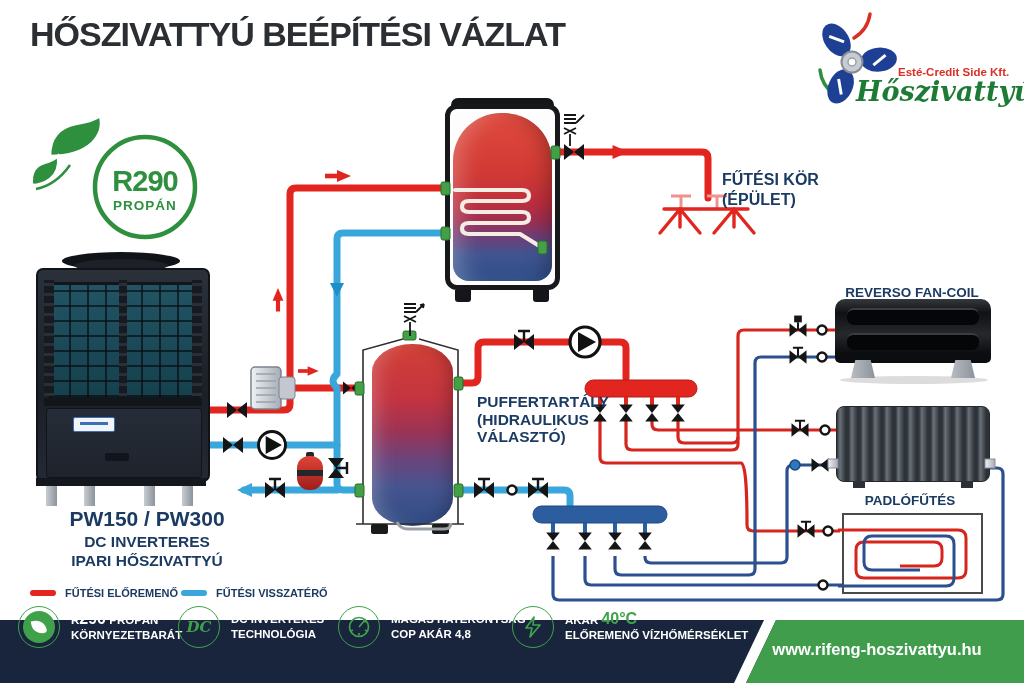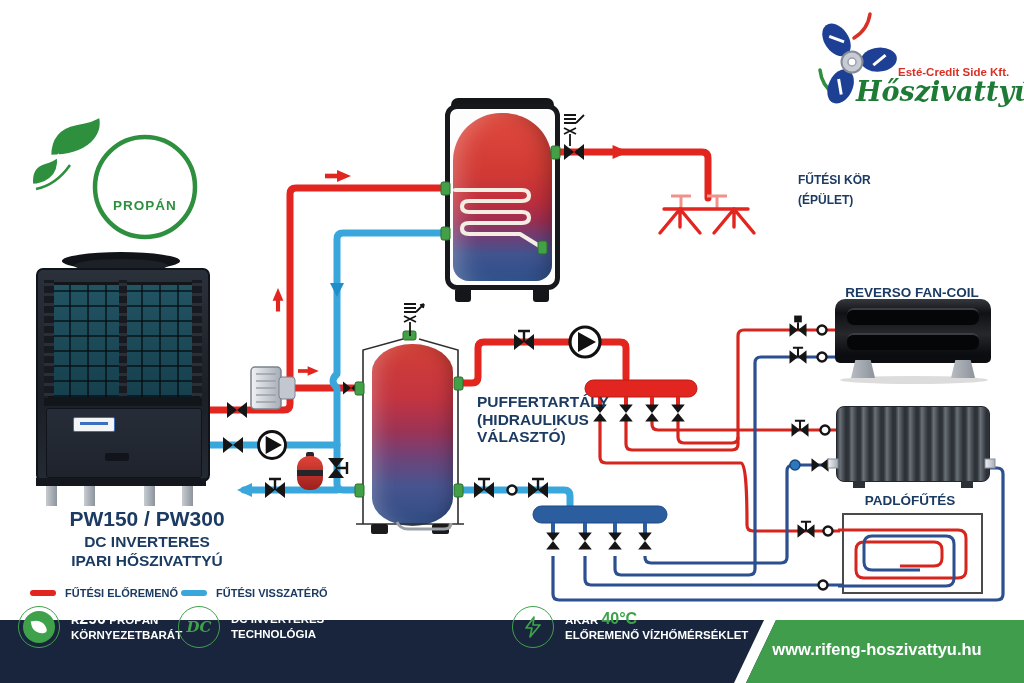--- a/index.html
+++ b/index.html
@@ -343,6 +343,7 @@
   </svg>
 
   <div class="abs title" style="z-index:4">
+    <div>HŐSZIVATTYÚ BEÉPÍTÉSI VÁZLAT</div>
   </div>
 
   <svg class="layer" width="1024" height="683" viewBox="0 0 1024 683" style="z-index:4">

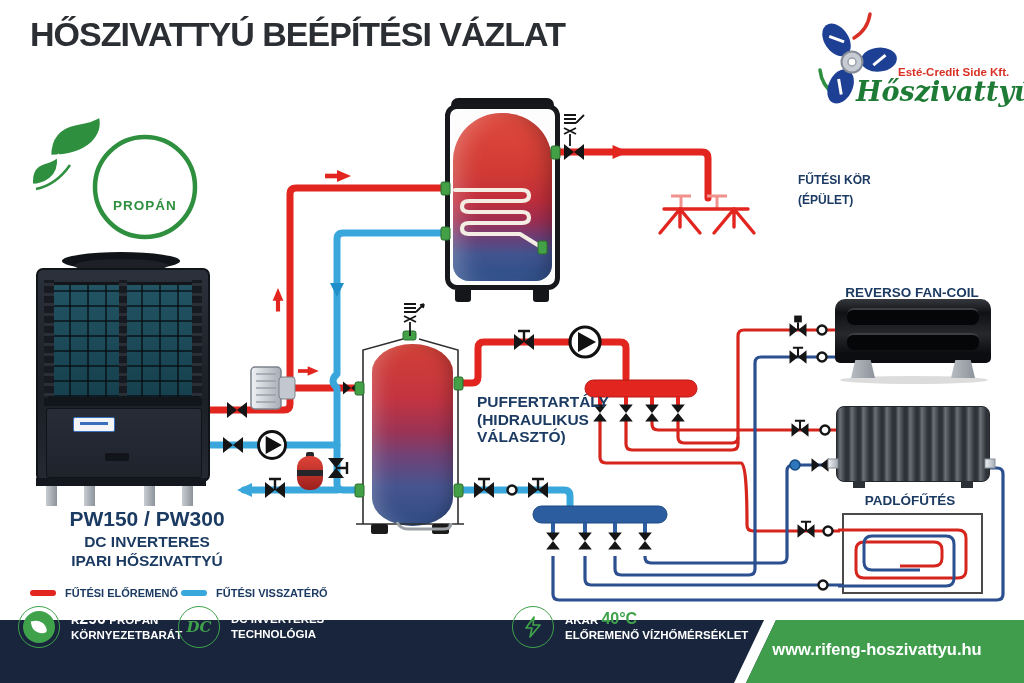--- a/index.html
+++ b/index.html
@@ -379,6 +379,7 @@
 
   <div class="abs logo-co" style="z-index:5">Esté-Credit Side Kft.</div>
   <div class="abs logo-brand" style="z-index:5">Hőszivattyú</div>
+  <div class="abs r290" style="z-index:5">R290</div>
   <div class="abs r290g" style="z-index:5">PROPÁN</div>
 
   <div class="abs lbl-pw navy" style="z-index:4">

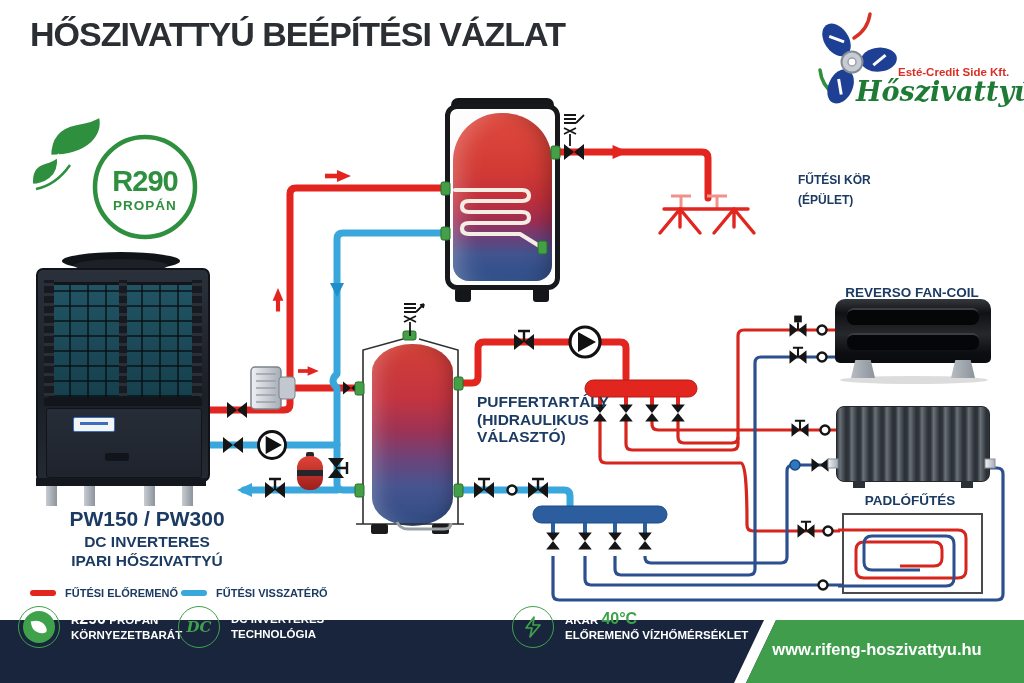--- a/index.html
+++ b/index.html
@@ -26,7 +26,7 @@
   .lbl-pw .m{font-size:21px;line-height:27px;}
   .lbl-pw .s{font-size:15.5px;line-height:19px;}
   .lbl-buf{left:477px;top:393px;font-size:15.5px;line-height:17.5px;}
-  .lbl-circ{left:798px;top:170px;font-size:12px;line-height:20px;}
+  .lbl-circ{left:722px;top:170px;font-size:16px;line-height:20px;}
   .lbl-fc{left:832px;top:285px;width:160px;text-align:center;font-size:13.5px;}
   .lbl-rad{left:818px;top:389px;width:176px;text-align:center;font-size:13.5px;}
   .lbl-flo{left:840px;top:493px;width:140px;text-align:center;font-size:13.5px;}

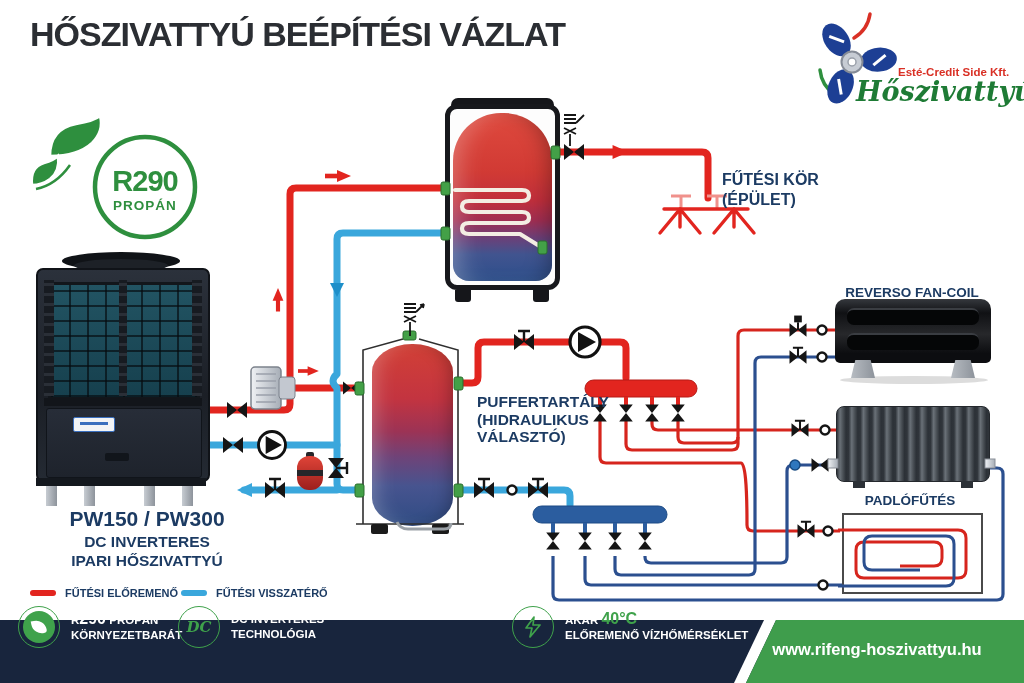--- a/index.html
+++ b/index.html
@@ -438,6 +438,18 @@
     </div>
   </div>
 
+  <div class="abs f-item" style="left:338px;z-index:6">
+    <div class="f-ring">
+      <svg width="26" height="26" viewBox="0 0 26 26" fill="none" stroke="#3fa24b" stroke-width="1.7">
+        <circle cx="13" cy="13" r="9.5"></circle>
+        <path d="M13 13 L19 6 M17 6 l2.5 -0.5 M19 6 l0.5 2.5 M7 16 l-2 1 M13 19 v2.5 M19 16 l2 1"></path>
+      </svg>
+    </div>
+    <div class="f-txt">
+      <div>MAGAS HATÉKONYSÁG</div>
+      <div>COP AKÁR 4,8</div>
+    </div>
+  </div>
 
   <div class="abs f-item" style="left:512px;z-index:6">
     <div class="f-ring">

